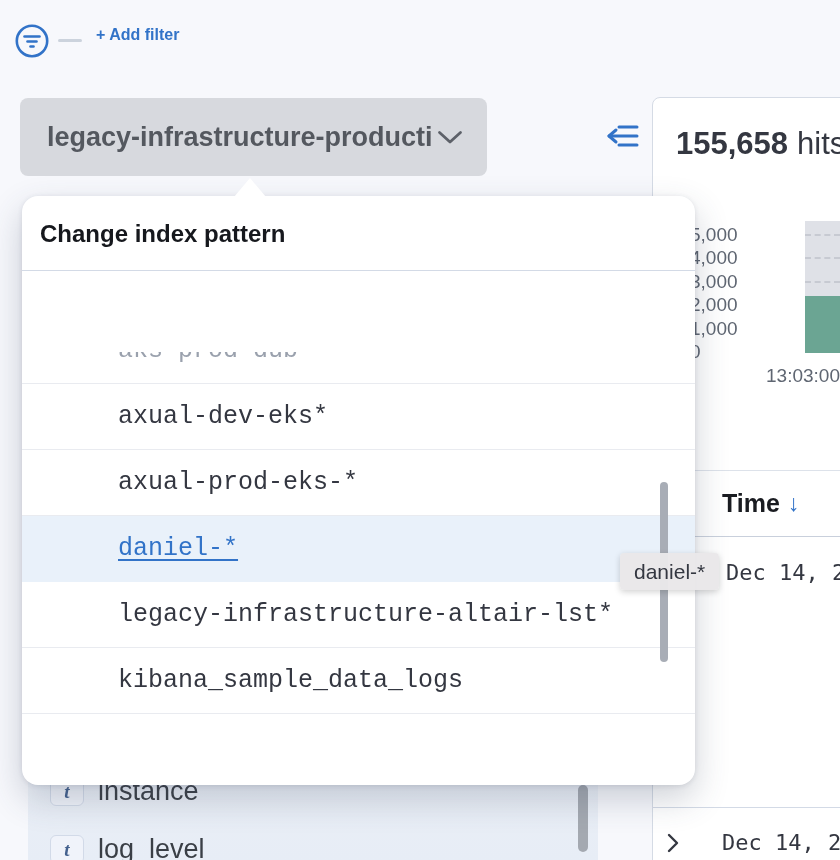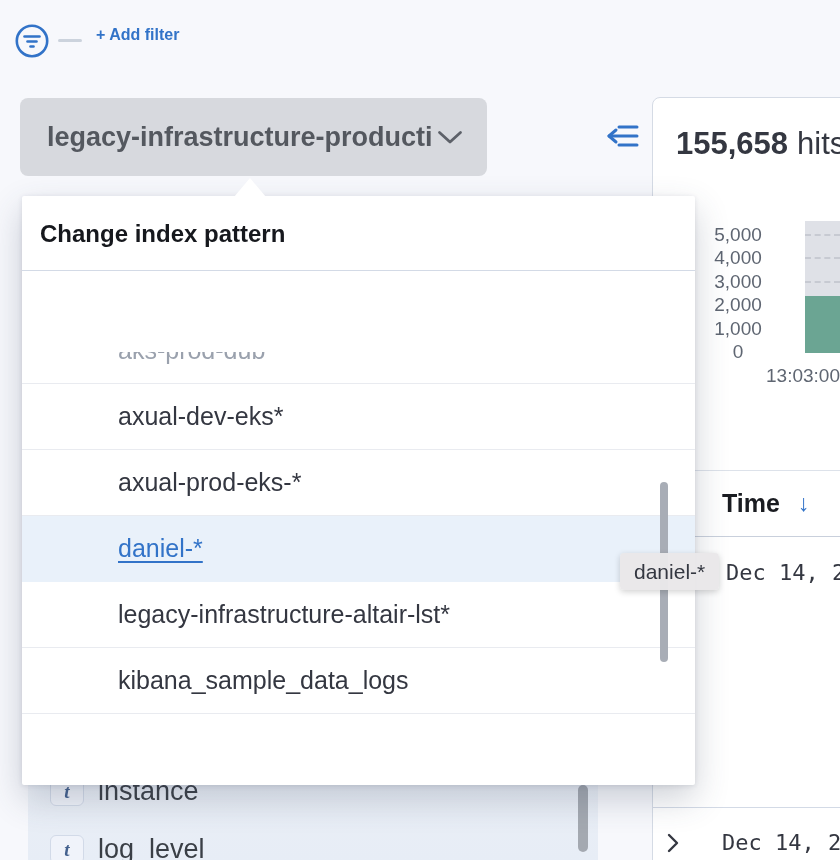--- a/index.html
+++ b/index.html
@@ -82,7 +82,7 @@
   
   .popover {
     position: absolute; left: 22px; top: 196px; width: 673px; height: 589px;
-    background: #fff; border-radius: 2px; z-index: 40;
+    background: #fff; border-radius: 16px; z-index: 40;
     box-shadow: 0 1px 5px rgba(40,50,70,.12), 0 14px 34px rgba(55,68,92,.24);
   }
   .popover-arrow {

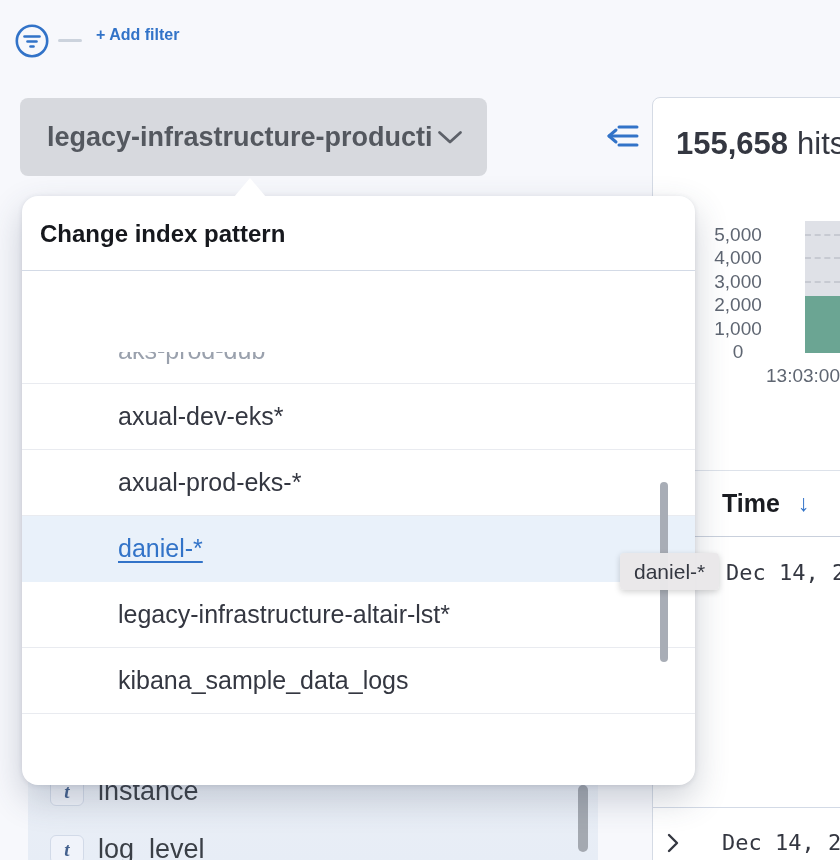--- a/index.html
+++ b/index.html
@@ -44,7 +44,7 @@
   .hits-unit { color: #343741; margin-left: 9px; }
   .ytick {
     position: absolute; left: 690px; width: 96px; height: 24px; z-index: 5;
-    text-align: center; font-size: 19px; color: #5f6672; line-height: 24px;
+    text-align: left; font-size: 19px; color: #5f6672; line-height: 24px;
   }
   .band {
     position: absolute; left: 805px; top: 221px; width: 35px; height: 132px;

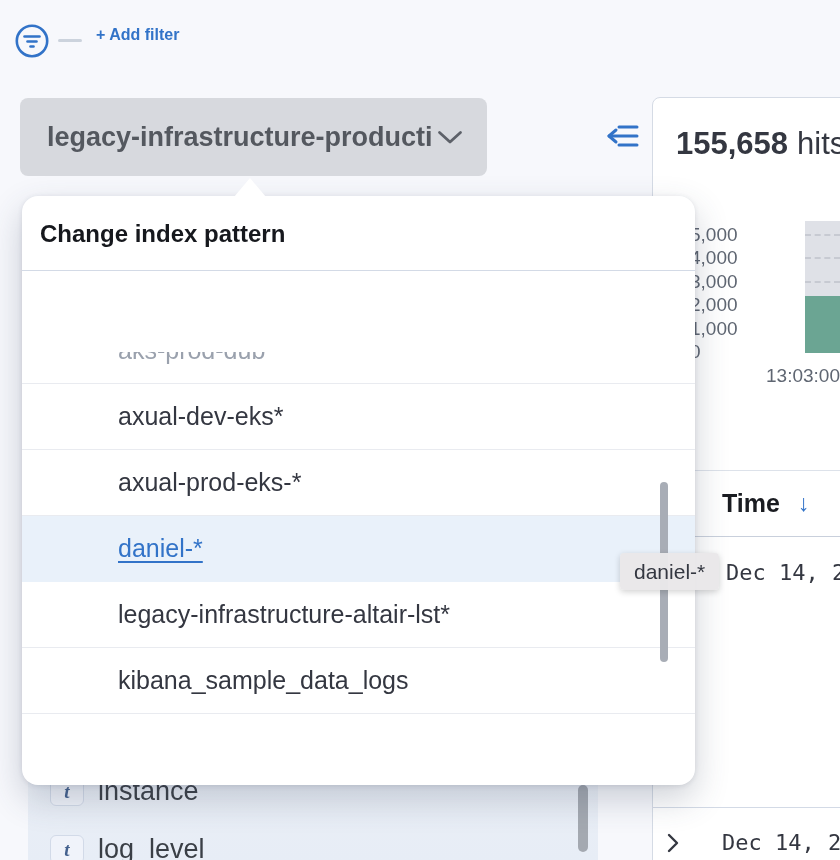--- a/index.html
+++ b/index.html
@@ -110,7 +110,7 @@
     position: absolute; left: 0; top: 156px; width: 673px; height: 433px;
     overflow: hidden; border-radius: 0 0 10px 10px; z-index: 42;
   }
-  .option-scroll { margin-top: -34px; }
+  .option-scroll { margin-top: -34px; font-family: Liberation Mono, monospace; }
   .option-row {
     position: relative; height: 66px; display: flex; align-items: center;
     padding-left: 96px; font-size: 25px; color: #343741; cursor: pointer;

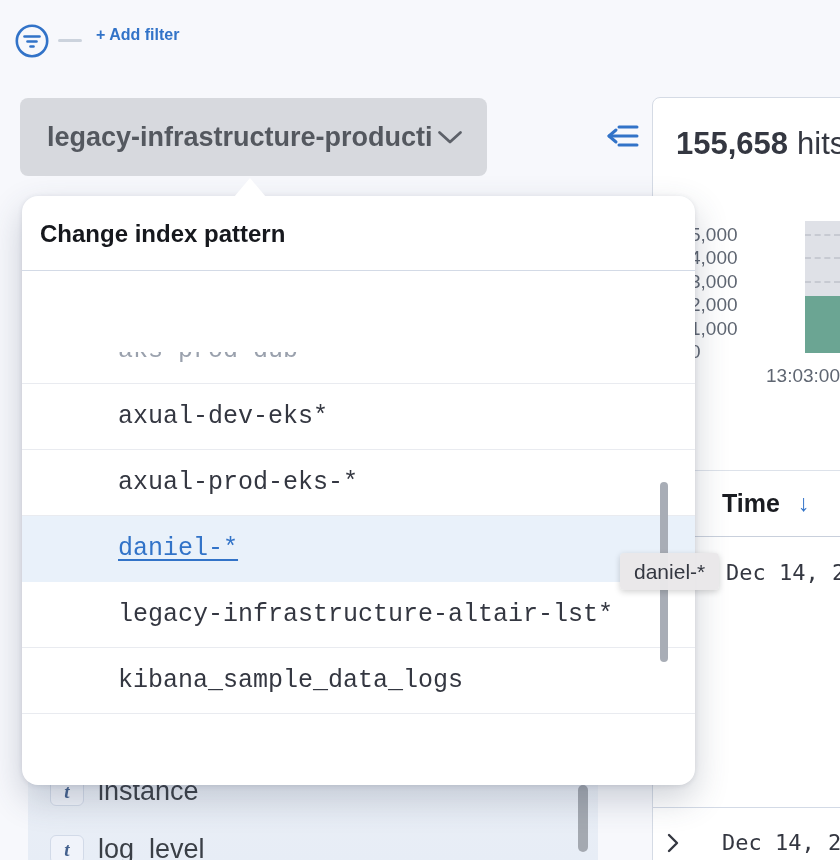--- a/index.html
+++ b/index.html
@@ -55,7 +55,7 @@
   .xtick { position: absolute; left: 760px; top: 365px; width: 86px; text-align: center; font-size: 19px; color: #5f6672; z-index: 5; }
   .thead-topline  { position: absolute; left: 653px; top: 470px; width: 187px; height: 1px; background: #dde2ea; z-index: 5; }
   .thead-botline  { position: absolute; left: 653px; top: 536px; width: 187px; height: 1px; background: #c9d0dc; z-index: 5; }
-  .time-header { position: absolute; left: 722px; top: 489px; display: flex; align-items: center; gap: 18px; z-index: 5; cursor: pointer; }
+  .time-header { position: absolute; left: 722px; top: 489px; display: flex; align-items: center; gap: 8px; z-index: 5; cursor: pointer; }
   .time-header .lbl { font-size: 25px; font-weight: bold; color: #1a1c21; }
   .time-header .sort { font-size: 23px; color: #3273c8; }
   .doc-time { position: absolute; font-family: "DejaVu Sans Mono", monospace; font-size: 22px; color: #343741; z-index: 5; white-space: nowrap; }

